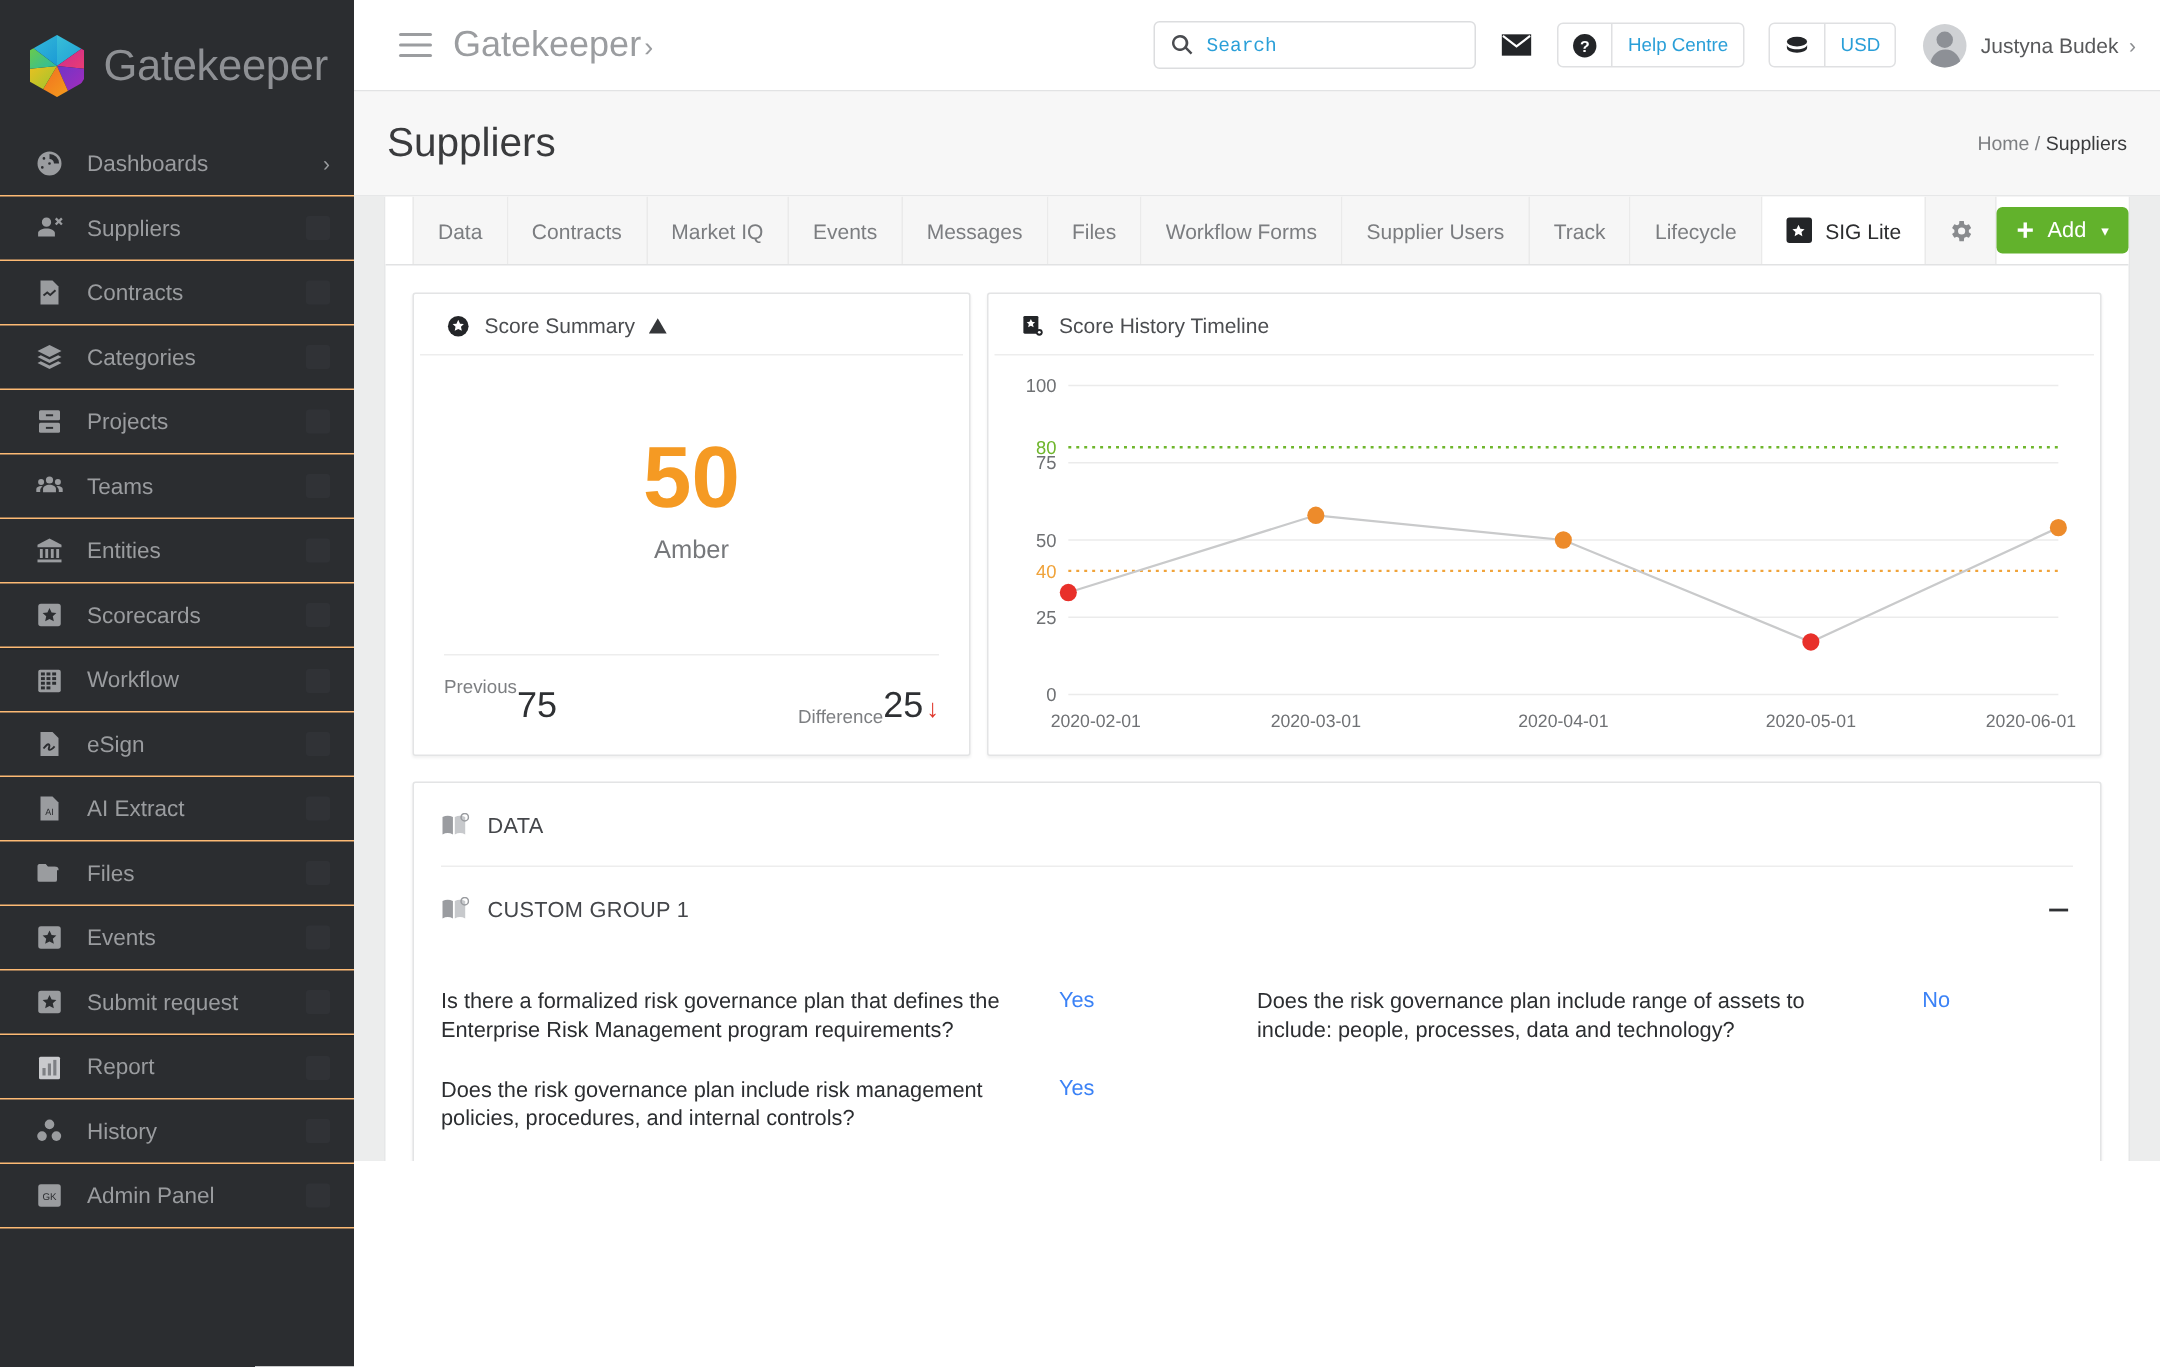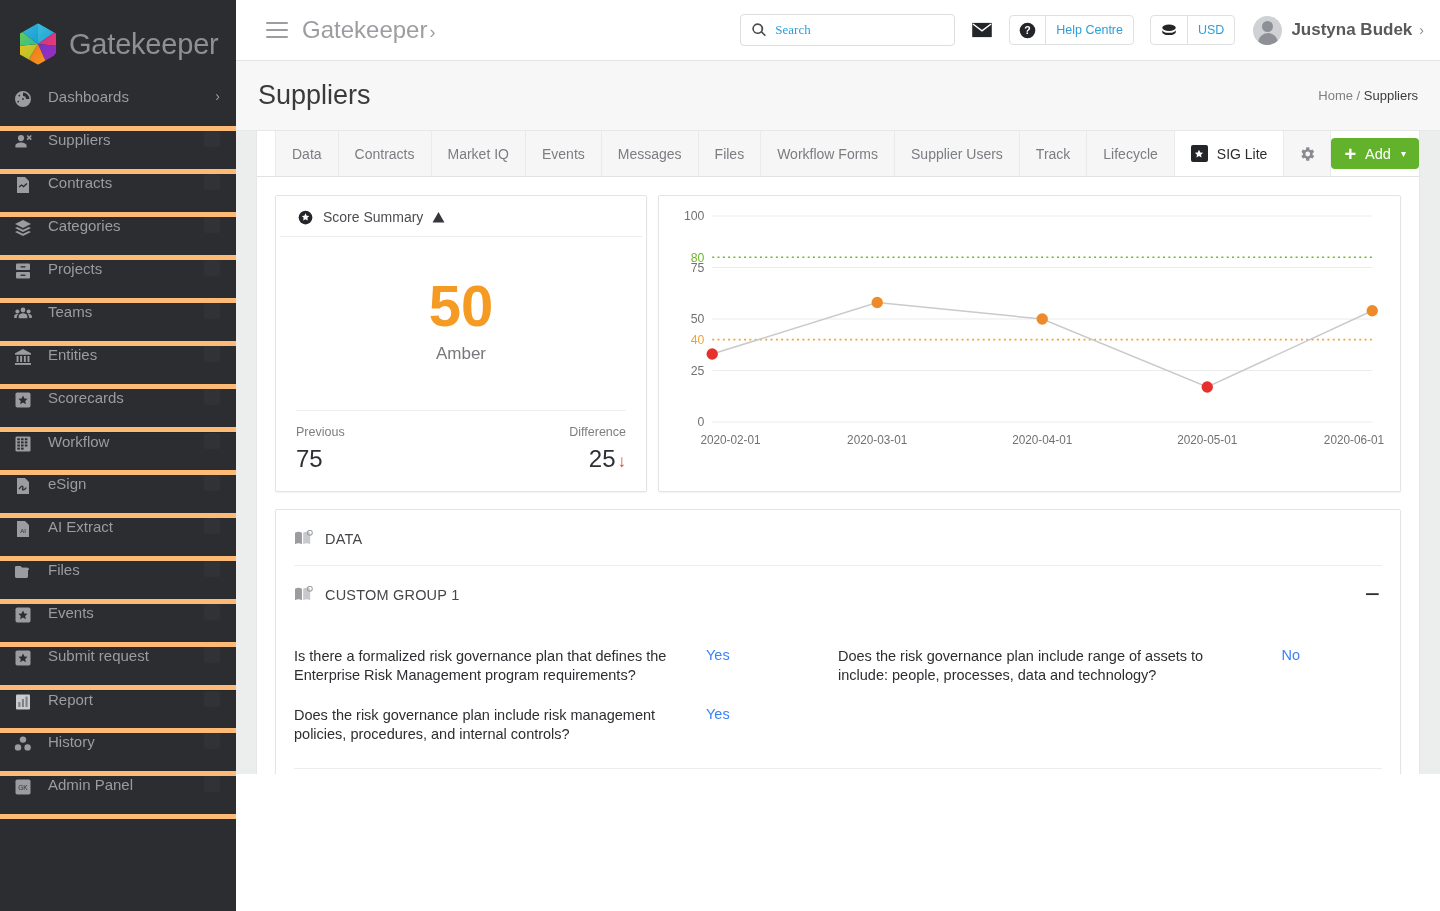--- a/index.html
+++ b/index.html
@@ -74,7 +74,7 @@
   #search-box .s-ico svg { width: 16px; height: 16px; fill: #4a4c50; }
   #search-input {
     border: 0; outline: 0; font-size: 13px; color: #000000;
-    font-family: Liberation Serif, serif; width: 100%; background: transparent;
+    font-family: Liberation Mono, monospace; width: 100%; background: transparent;
   }
   #search-input::placeholder { color: #2a9fd8; opacity: 1; }
   .hdr-btn { margin-left: 16px; display: flex; align-items: center; cursor: pointer; }

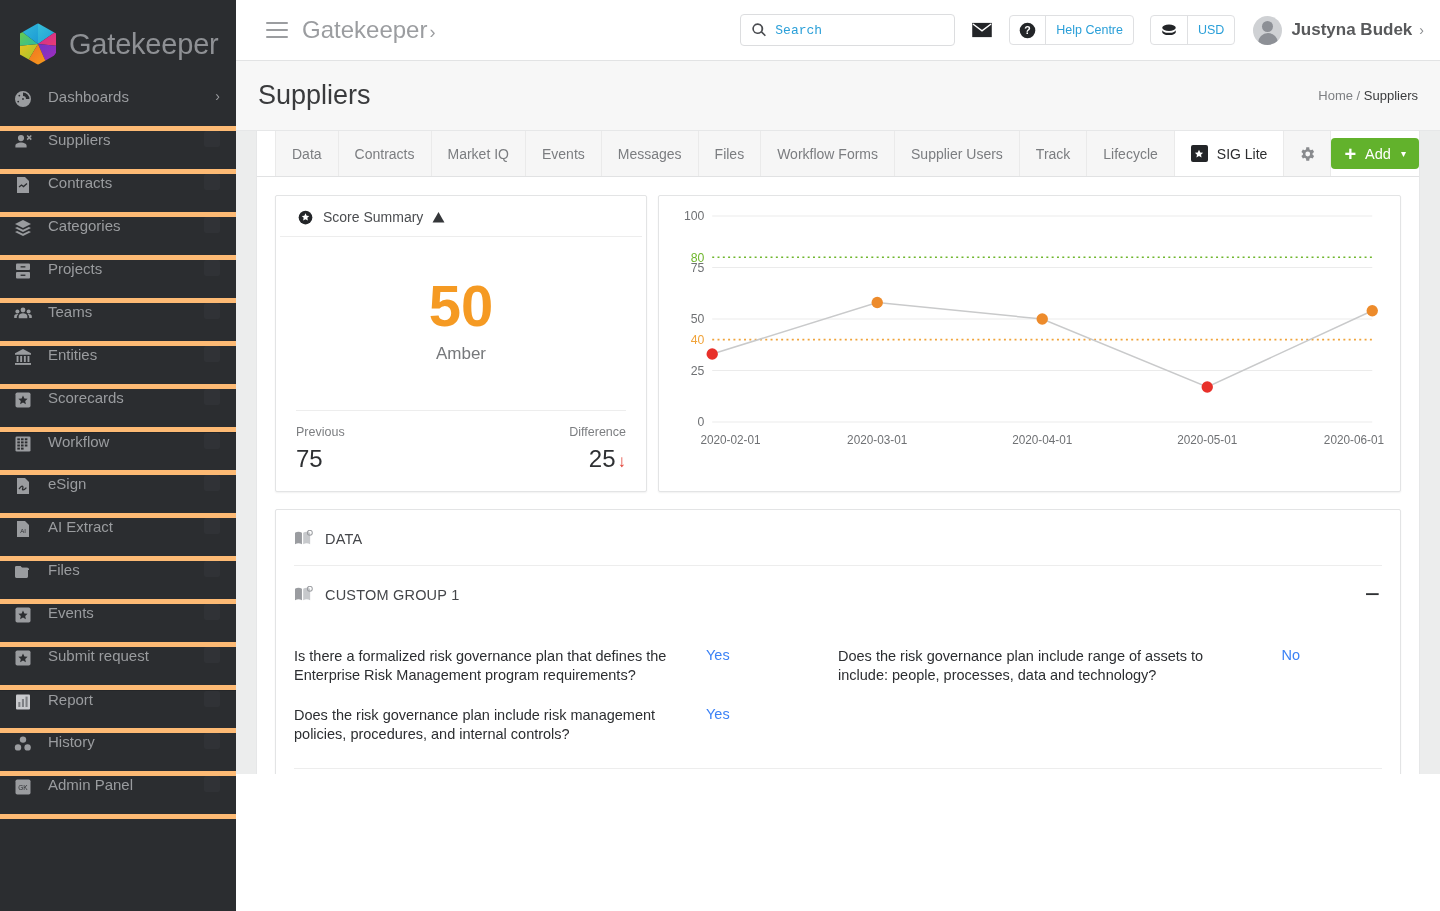--- a/index.html
+++ b/index.html
@@ -106,7 +106,7 @@
     position: absolute; width: 20px; height: 13px; border-radius: 10px 10px 0 0;
     background: #8d9096; left: 4.5px; top: 17px;
   }
-  #user-name { font-size: 17px; color: #58595b; margin-left: 9px; font-weight: bold; }
+  #user-name { font-size: 14px; color: #58595b; margin-left: 9px; }
   #user-caret { color: #8a8c8f; font-size: 14px; margin-left: 7px; }
 
   

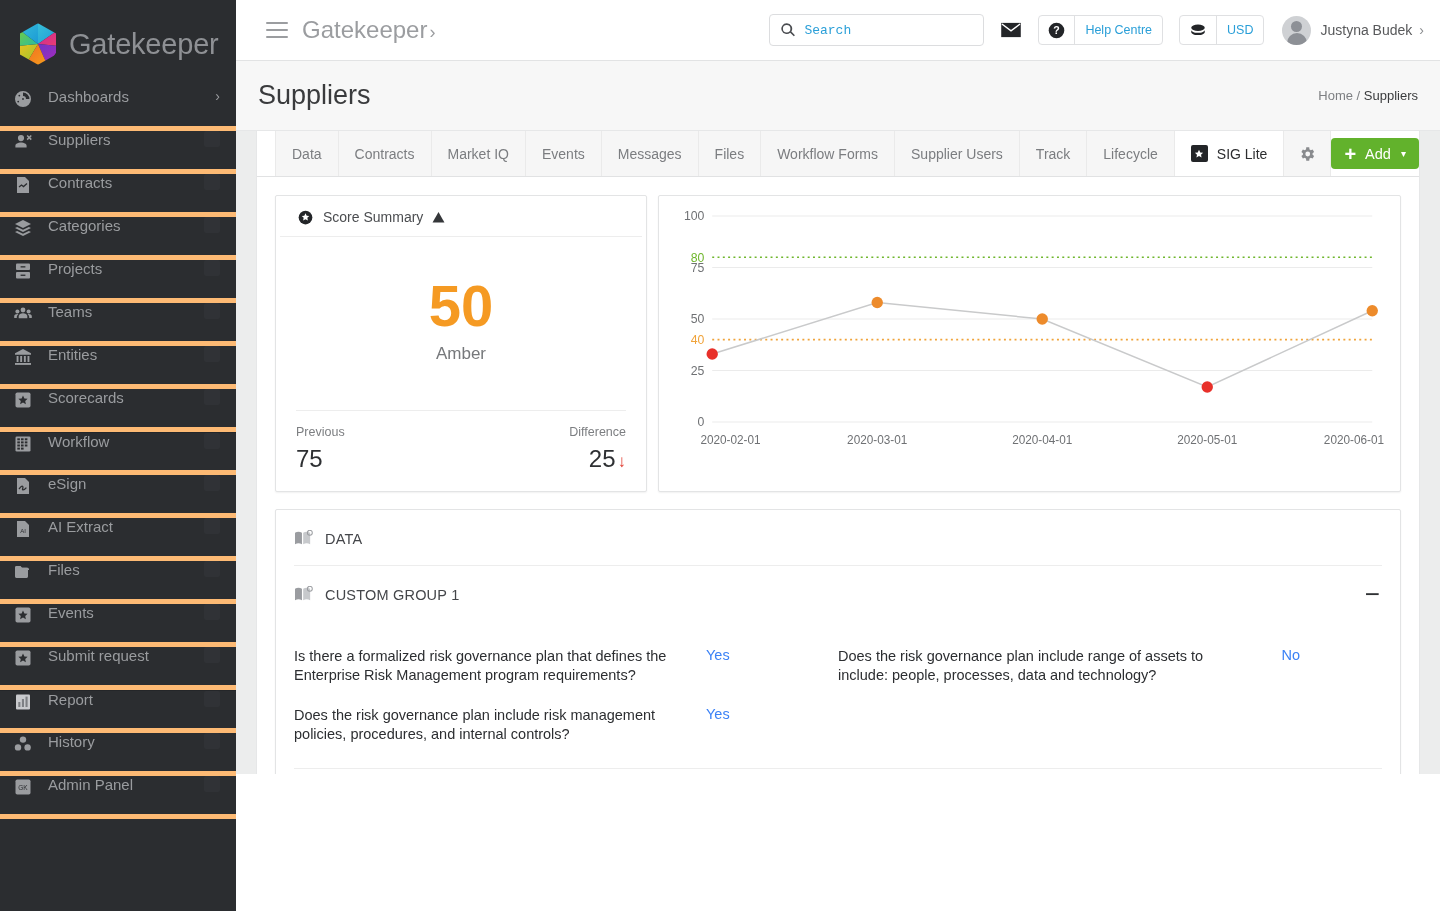--- a/index.html
+++ b/index.html
@@ -27,9 +27,9 @@
   }
   .nav-list { list-style: none; }
   .nav-item {
-    height: 43px; display: flex; align-items: flex-start;
-    padding-left: 12px; color: #9a9c9f; font-size: 15px;
-    border-bottom: 5px solid #fdba74; cursor: pointer; position: relative;
+    height: 43px; display: flex; align-items: center;
+    padding-left: 22px; color: #9a9c9f; font-size: 15px;
+    border-bottom: 1px solid #fdba74; cursor: pointer; position: relative;
   }
   .nav-item.group-start { border-top: 1px solid #242629; }
   .nav-ico {

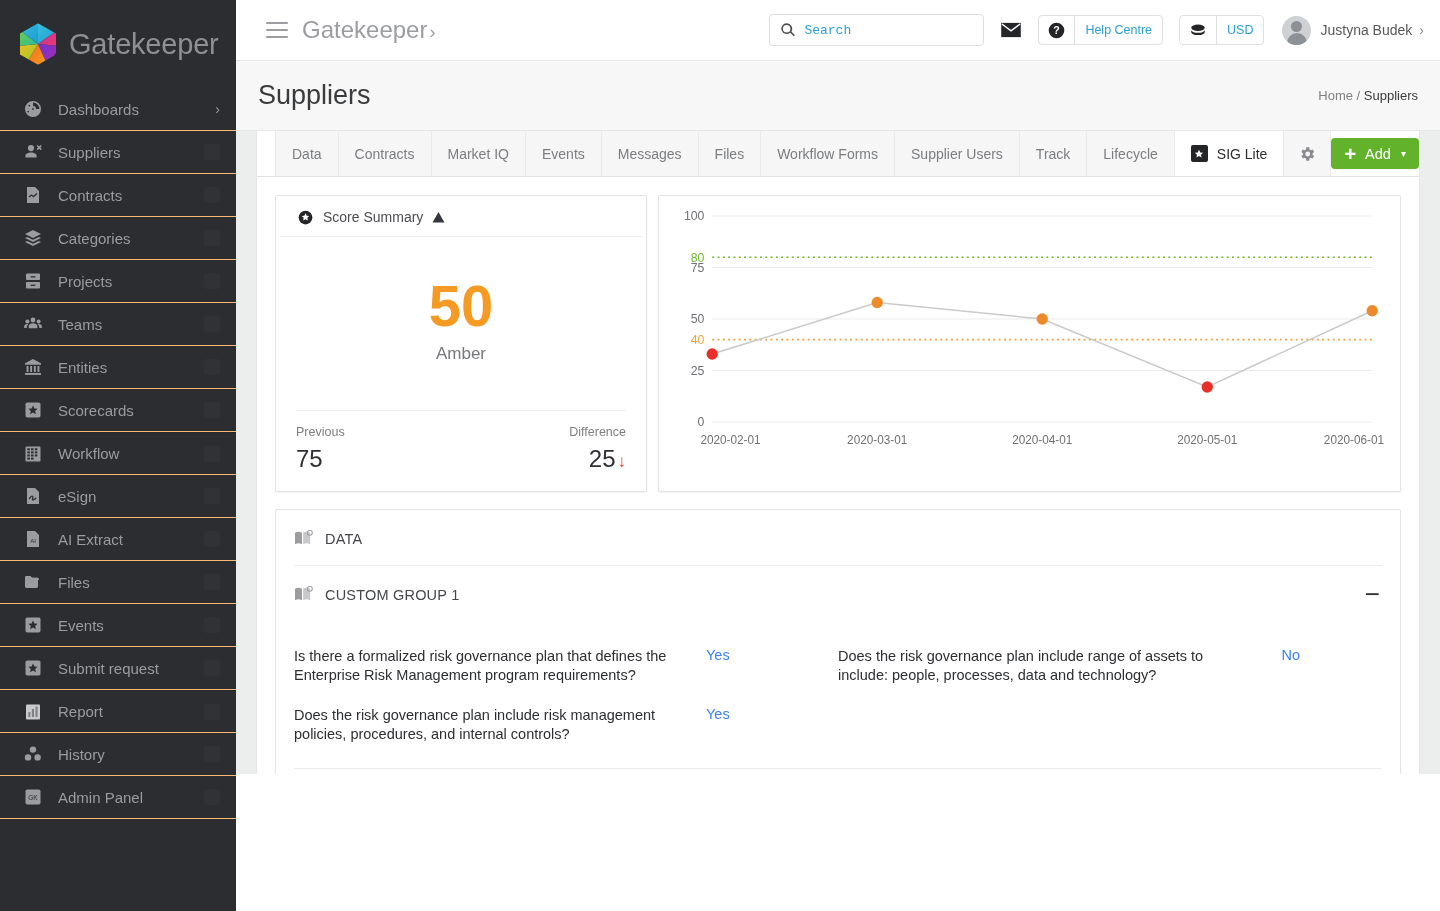--- a/index.html
+++ b/index.html
@@ -647,6 +647,17 @@
         </div>
 
         <div class="widget" id="score-history">
+          <div class="widget-hd">
+            <span class="w-ico">
+              <svg viewBox="0 0 24 24" width="15" height="15">
+                  <rect x="2" y="1" width="16" height="19" rx="1.5" fill="#232528"></rect>
+                  <path d="M10 4.2l1.4 3.1 3.1.3-2.3 2.1.7 3.3-2.9-1.6-2.9 1.6.7-3.3L5.5 7.6l3.1-.3z" fill="#fff"></path>
+                  <circle cx="19" cy="18.5" r="3.6" fill="#232528"></circle>
+                  <circle cx="19" cy="18.5" r="1.5" fill="#fff"></circle>
+                </svg>
+            </span>
+            <span class="w-title">Score History Timeline</span>
+          </div>
           <div id="chart-wrap">
             <svg id="chart-svg" viewBox="0 0 730 248" preserveAspectRatio="none">
                 <line x1="44" x2="716" y1="216" y2="216" stroke="#ebebeb" stroke-width="1"></line>

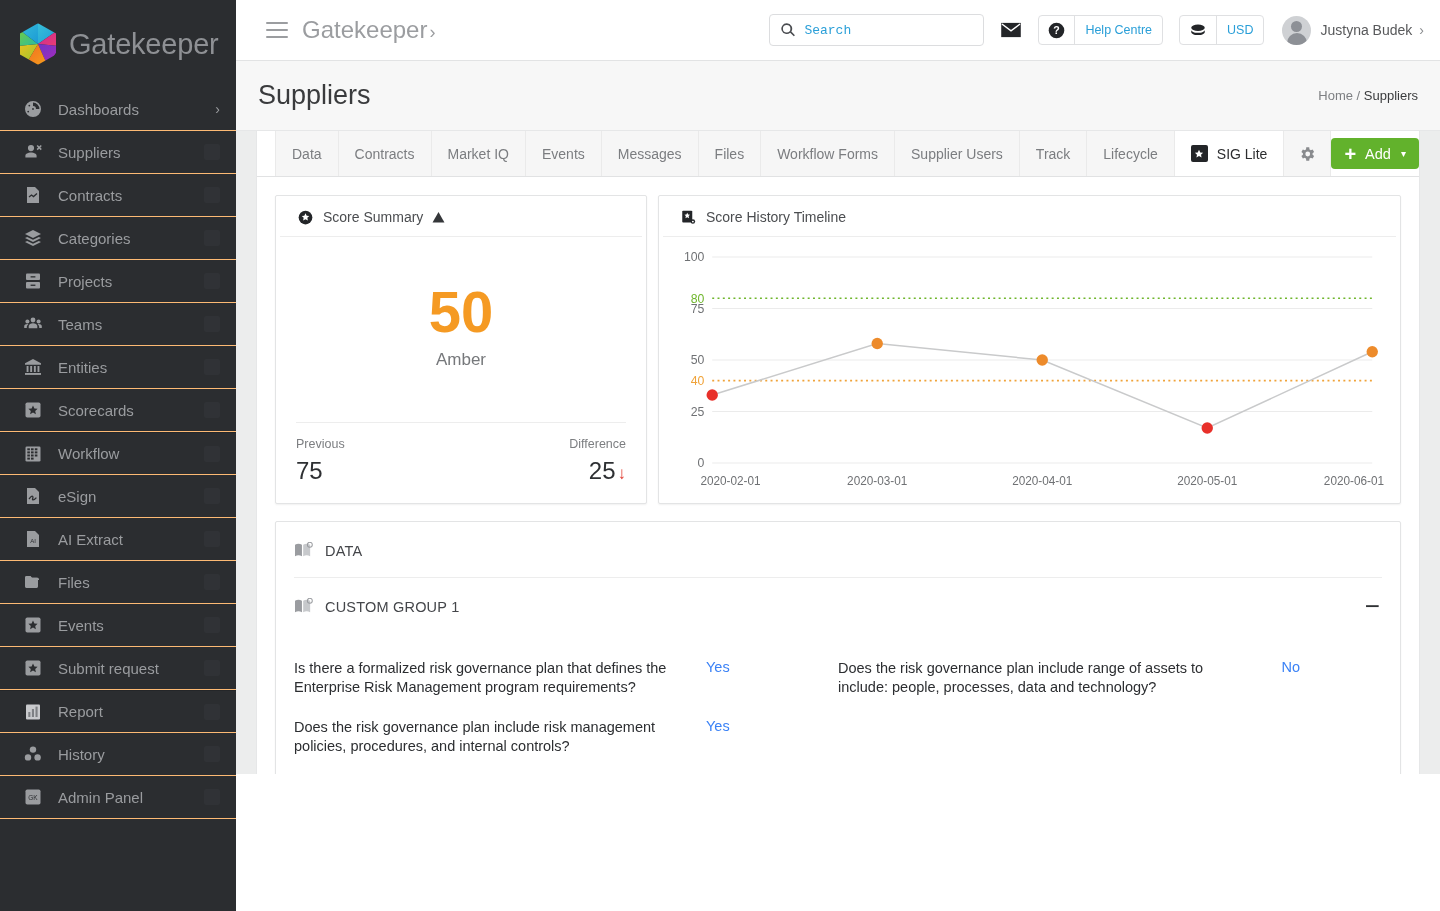--- a/index.html
+++ b/index.html
@@ -187,7 +187,7 @@
     border-top: 1px solid #ededed; margin: 0 20px; padding: 14px 0 18px 0;
     display: flex; justify-content: space-between; align-items: flex-start;
   }
-  .foot-col { display: flex; flex-direction: column; }
+  .foot-col { display: flex; flex-direction: row; }
   .foot-col.right { align-items: flex-end; }
   .foot-lbl { font-size: 12.5px; color: #7c7e81; }
   .foot-val { font-size: 24px; color: #2e3033; margin-top: 6px; font-weight: 400; }

